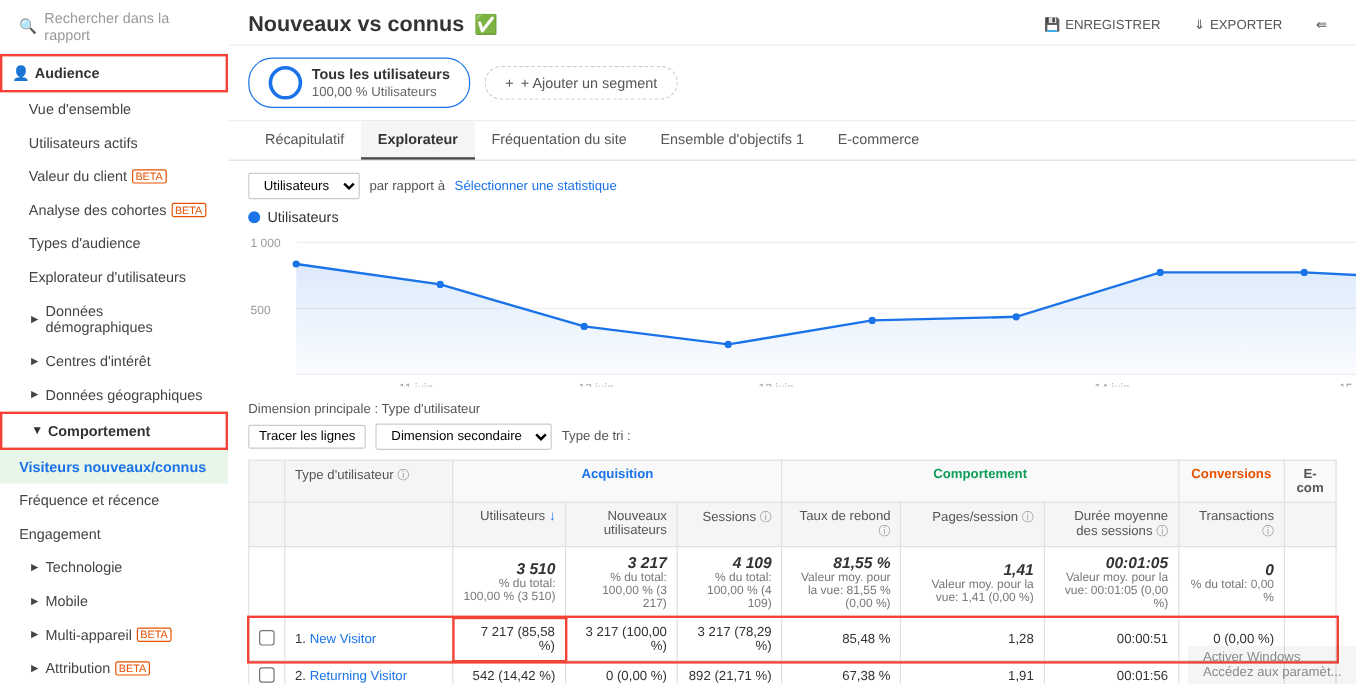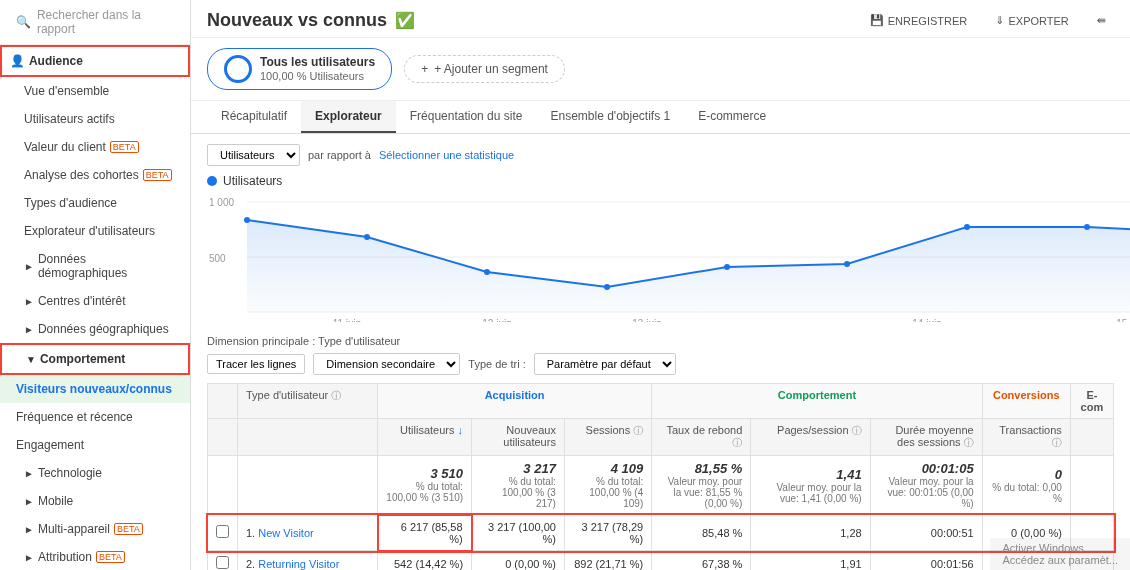--- a/index.html
+++ b/index.html
@@ -352,9 +352,6 @@
         <option>Dimension secondaire</option>
       </select>
       <span>Type de tri :</span>
-      <select class="dim-btn">
-        <option>Paramètre par défaut</option>
-      </select>
     </div>
 
     <table>

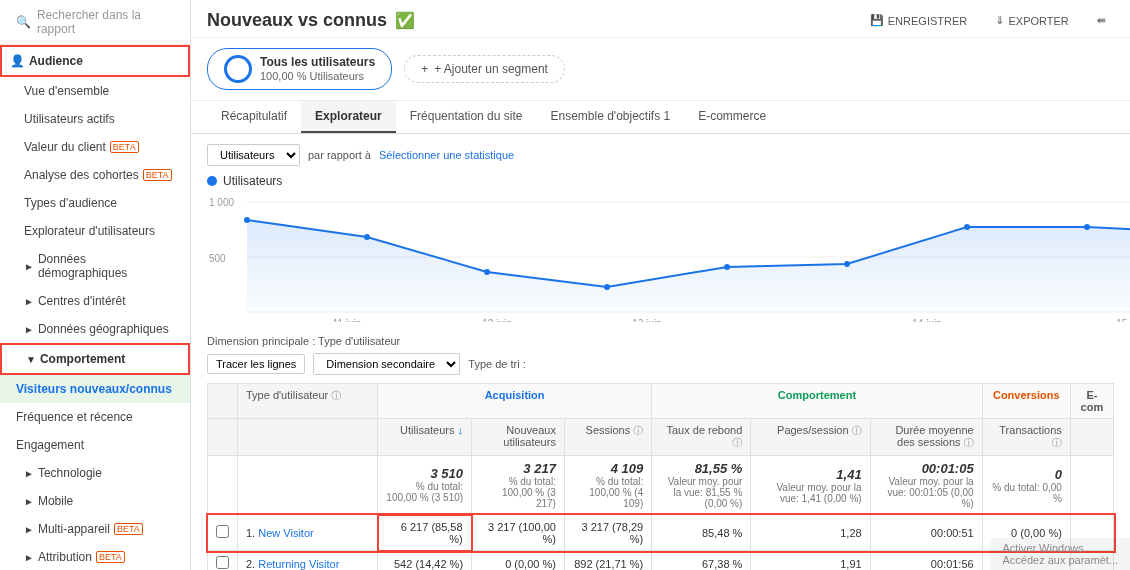--- a/index.html
+++ b/index.html
@@ -437,7 +437,7 @@
           <tr style="outline: rgb(244, 67, 54) solid 2px;">
     <td><input type="checkbox" style=""></td>
     <td><span>1.</span> <a class="link-text">New Visitor</a></td>
-    <td style="border: 2px solid #f44336 !important;">6 217 (85,58 %)</td>
+    <td style="border: 2px solid #f44336 !important;">7 217 (85,58 %)</td>
     <td>3 217 (100,00 %)</td>
     <td>3 217 (78,29 %)</td>
     <td>85,48 %</td>

